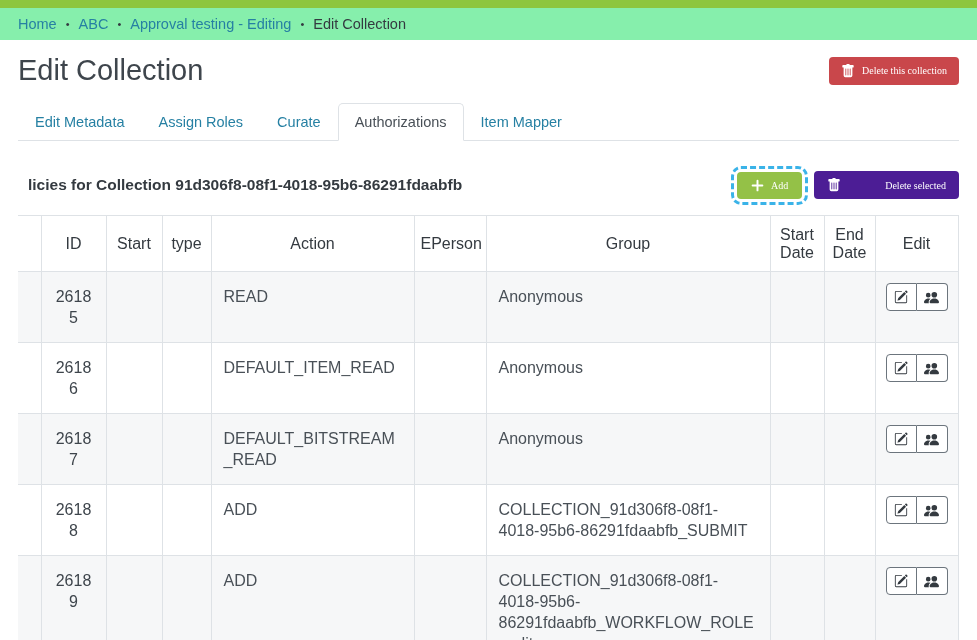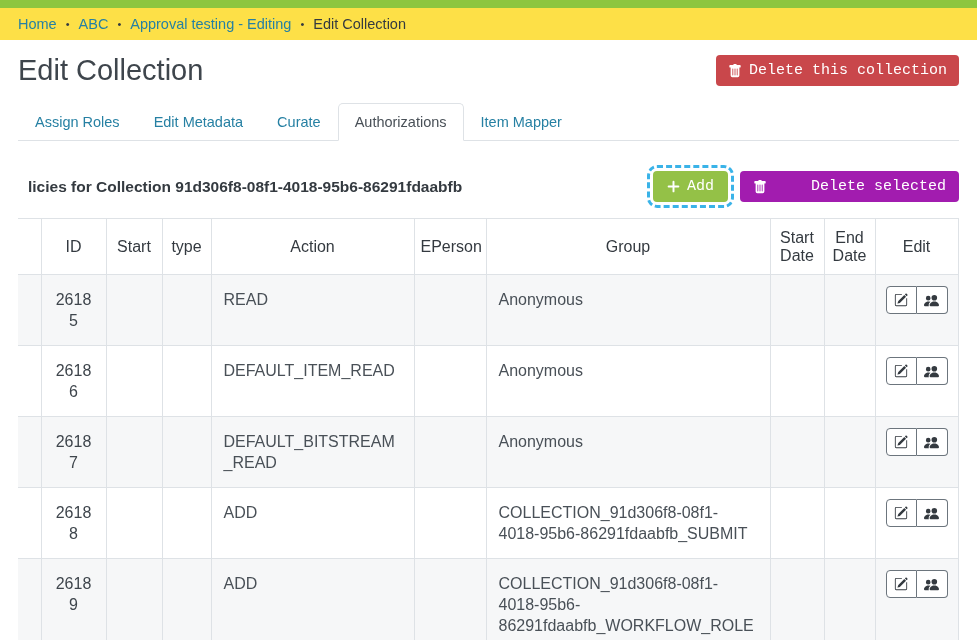--- a/index.html
+++ b/index.html
@@ -8,7 +8,7 @@
 
   .topbar { height:8px; background:#8DC63F; }
 
-  .breadcrumb { background:#fde047; padding:8px 18px; font-size:14.5px;
+  .breadcrumb { background:#86efac; padding:8px 18px; font-size:14.5px;
     display:flex; align-items:center; gap:9px; }
   .breadcrumb a { color:#2680A3; text-decoration:none; cursor:pointer; }
   .breadcrumb .sep { color:#343a40; font-size:11px; }

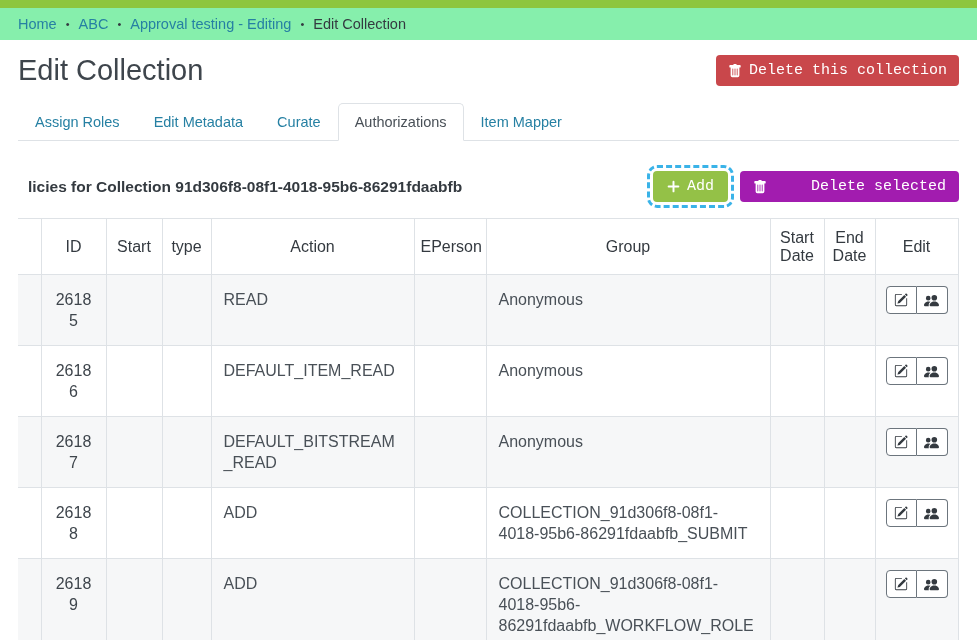--- a/index.html
+++ b/index.html
@@ -19,7 +19,7 @@
   .page-header { display:flex; justify-content:space-between; align-items:center; margin-top:14px; }
   .page-title { font-size:29px; font-weight:500; color:#3e454c; }
 
-  .btn { border:none; border-radius:4px; font-family:Liberation Mono, monospace; font-size:15px;
+  .btn { border:none; border-radius:4px; font-family:Liberation Serif, serif; font-size:10px;
     display:inline-flex; align-items:center; gap:7px; cursor:pointer; }
   .btn-danger { background:#C9474B; color:#fff; padding:7px 12px; }
   .btn-danger-muted { background:#a21caf; color:#fff; padding:7px 13px;gap:44px; }

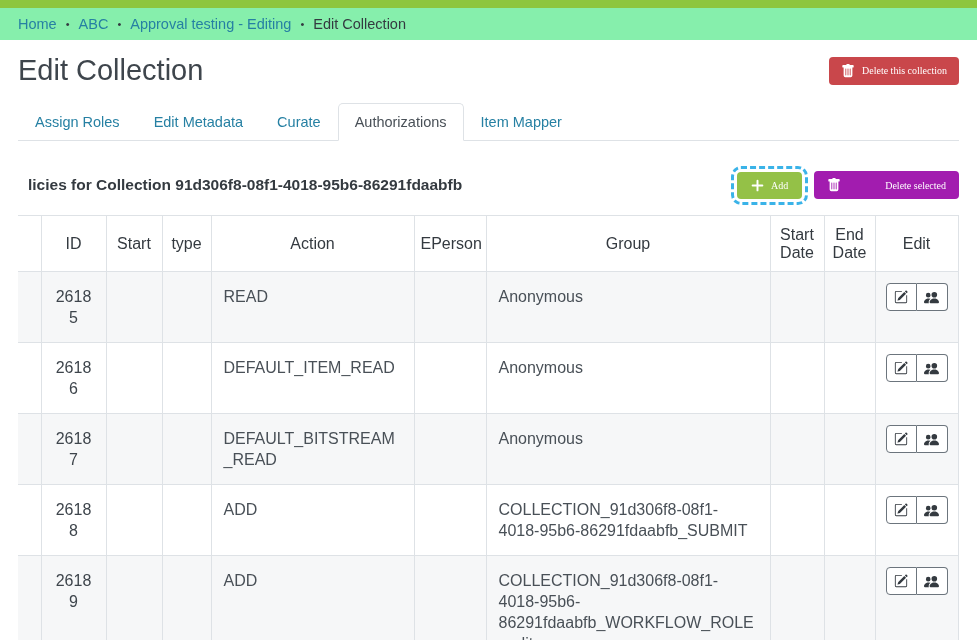--- a/index.html
+++ b/index.html
@@ -94,8 +94,8 @@
   </div>
 
   <div class="tabs">
+    <div class="tab">Edit Metadata</div>
     <div class="tab">Assign Roles</div>
-    <div class="tab">Edit Metadata</div>
     <div class="tab">Curate</div>
     <div class="tab active">Authorizations</div>
     <div class="tab">Item Mapper</div>

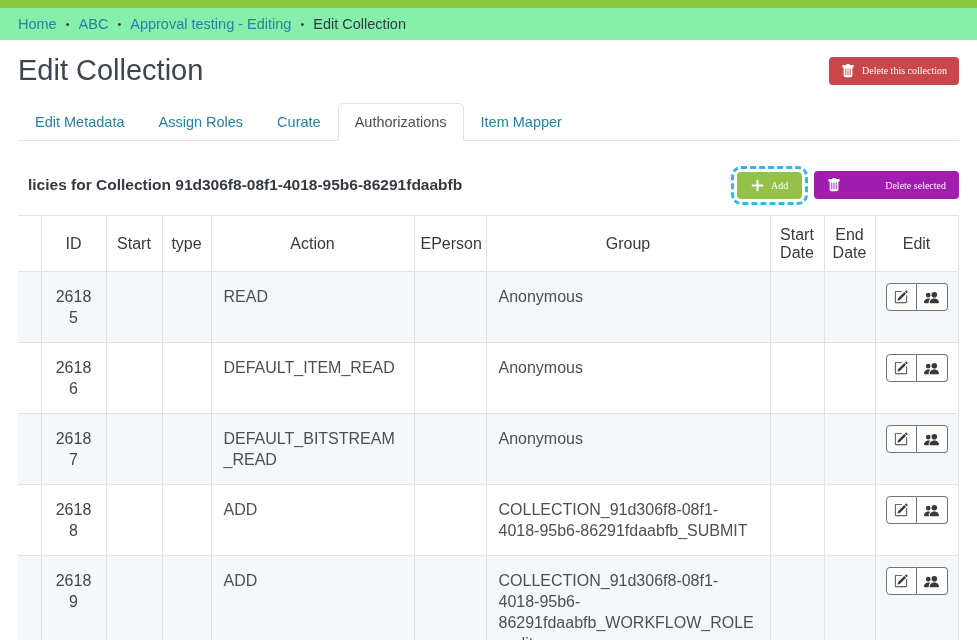--- a/index.html
+++ b/index.html
@@ -22,7 +22,7 @@
   .btn { border:none; border-radius:4px; font-family:Liberation Serif, serif; font-size:10px;
     display:inline-flex; align-items:center; gap:7px; cursor:pointer; }
   .btn-danger { background:#C9474B; color:#fff; padding:7px 12px; }
-  .btn-danger-muted { background:#a21caf; color:#fff; padding:7px 13px;gap:44px; }
+  .btn-danger-muted { background:#4c1d95; color:#fff; padding:7px 13px;gap:44px; }
   .btn-add { background:#94C147; color:#fff; padding:7px 14px;
     outline:3px dashed #3AB3E8; outline-offset:3px; }
   .btn svg { flex:0 0 auto; }

